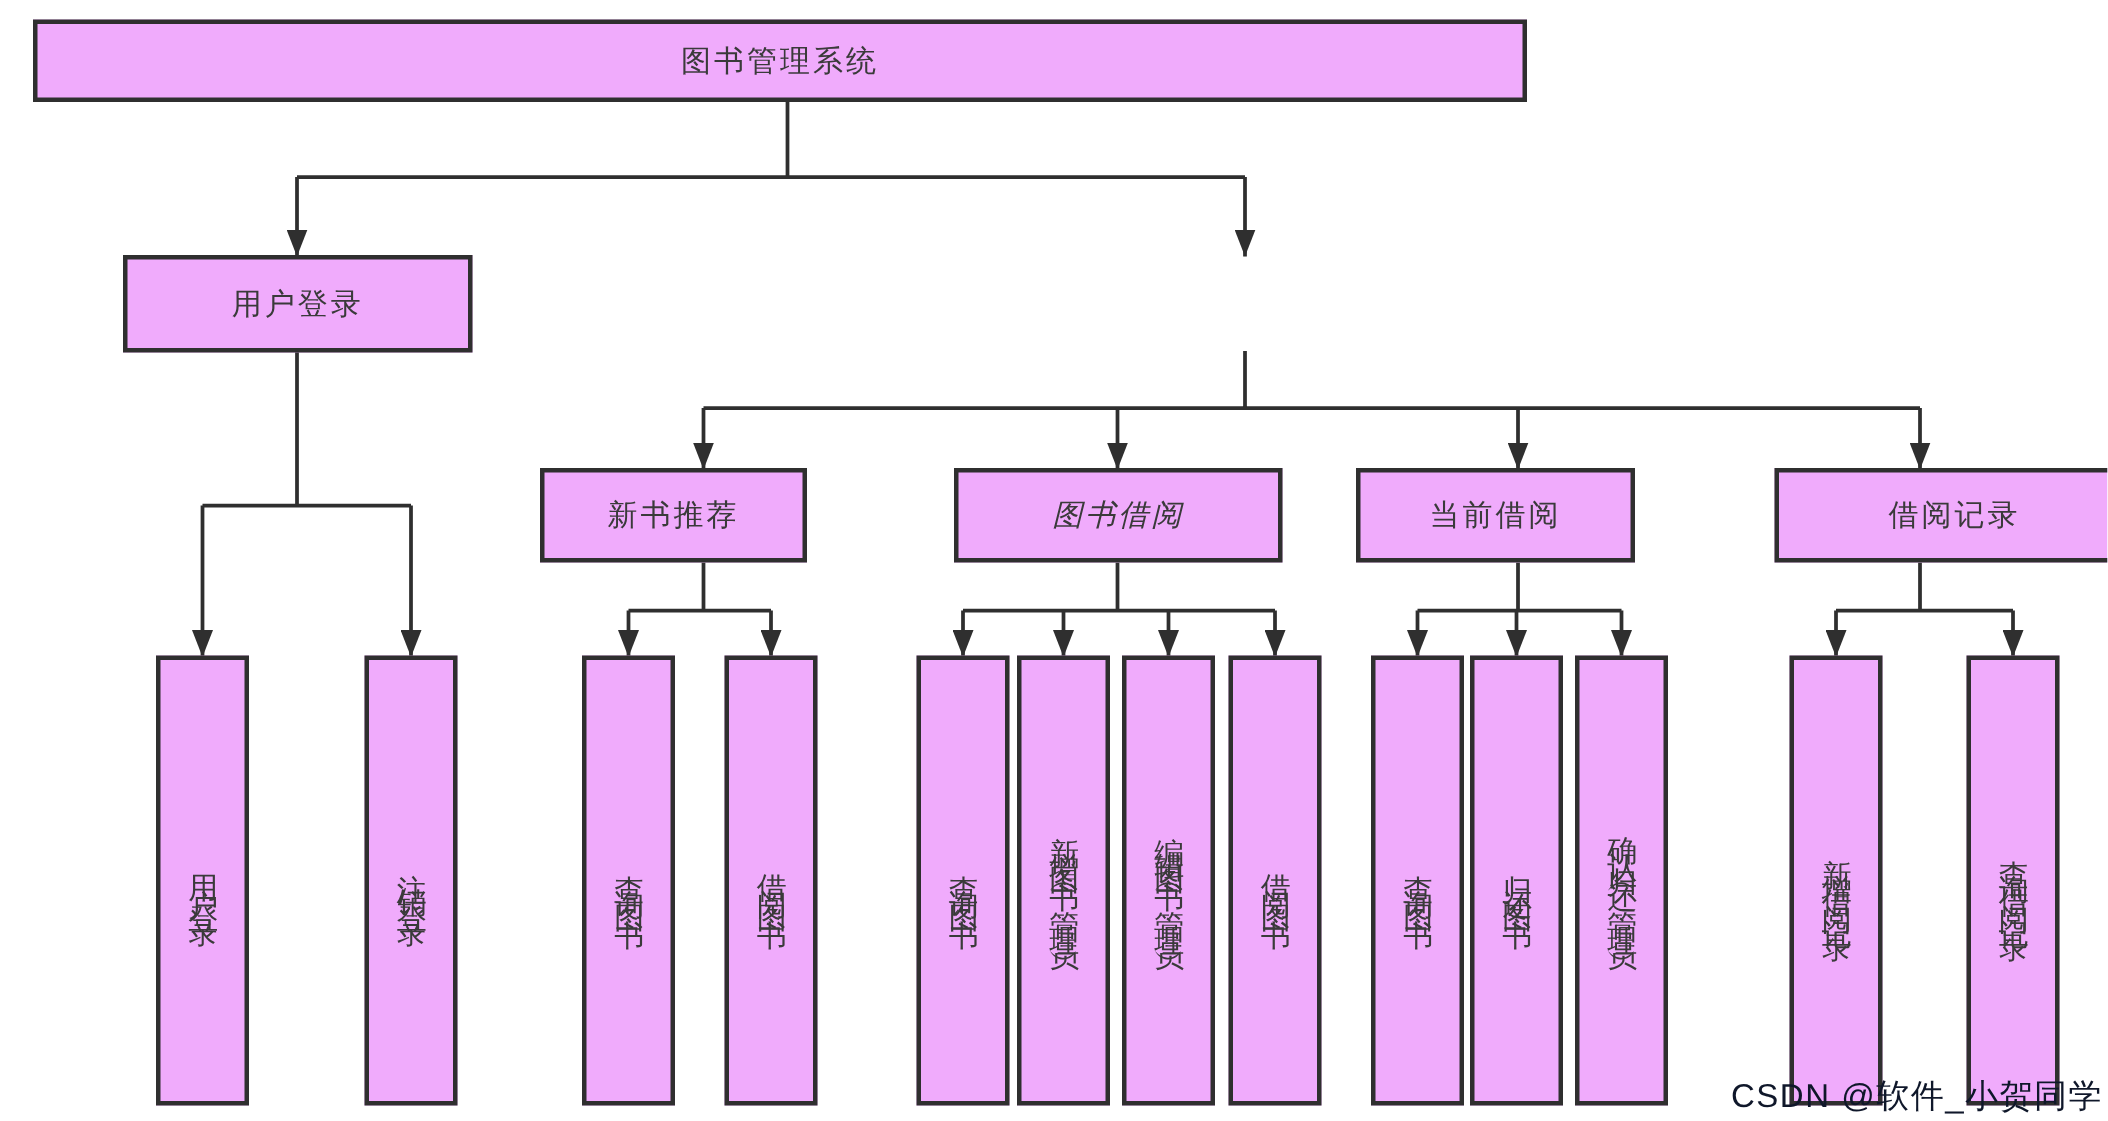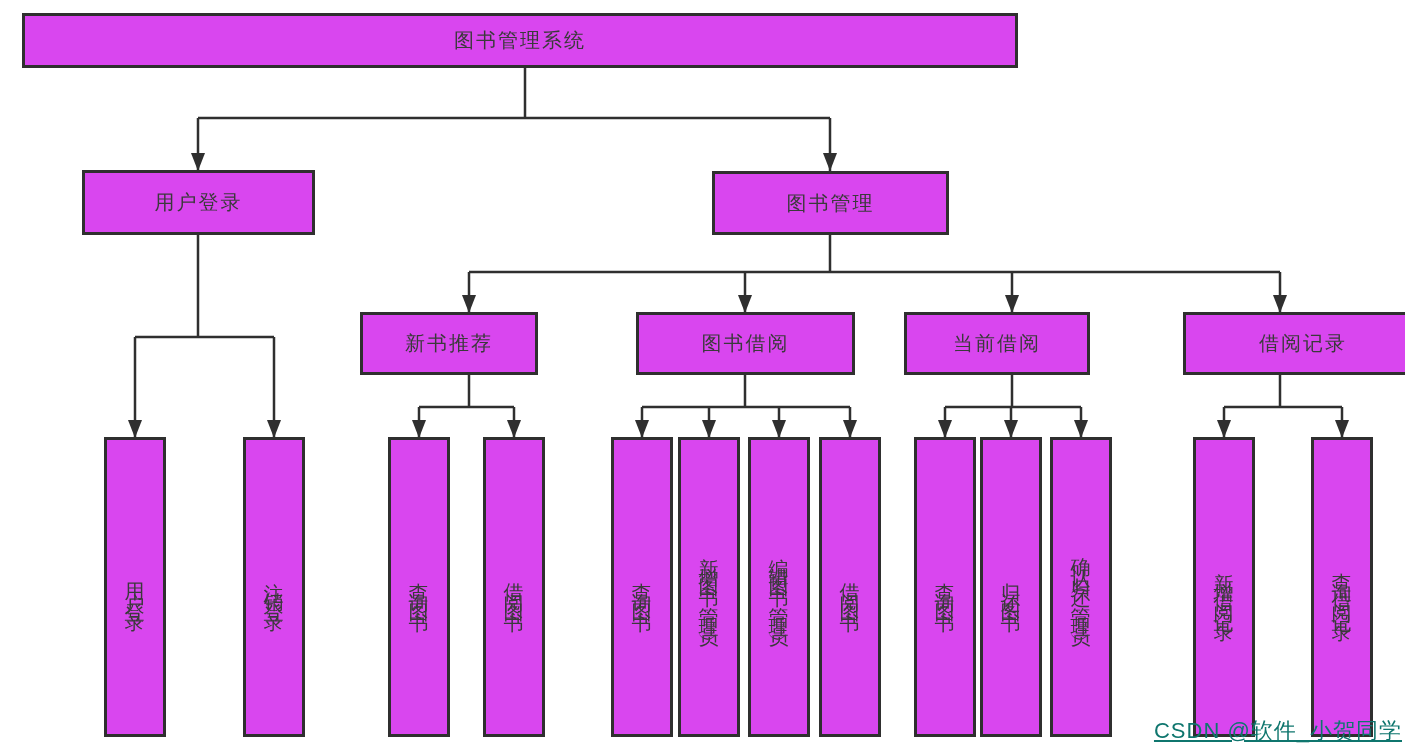--- a/index.html
+++ b/index.html
@@ -9,7 +9,7 @@
   }
   svg.wires{position:absolute;left:0;top:0;z-index:1;}
   .node{
-    position:absolute;z-index:2;box-sizing:border-box;background:#d946ef;
+    position:absolute;z-index:2;box-sizing:border-box;background:#f0abfc;
     border:3px solid #2f2f2f;display:flex;align-items:center;justify-content:center;
     color:#3a3a3a;
   }

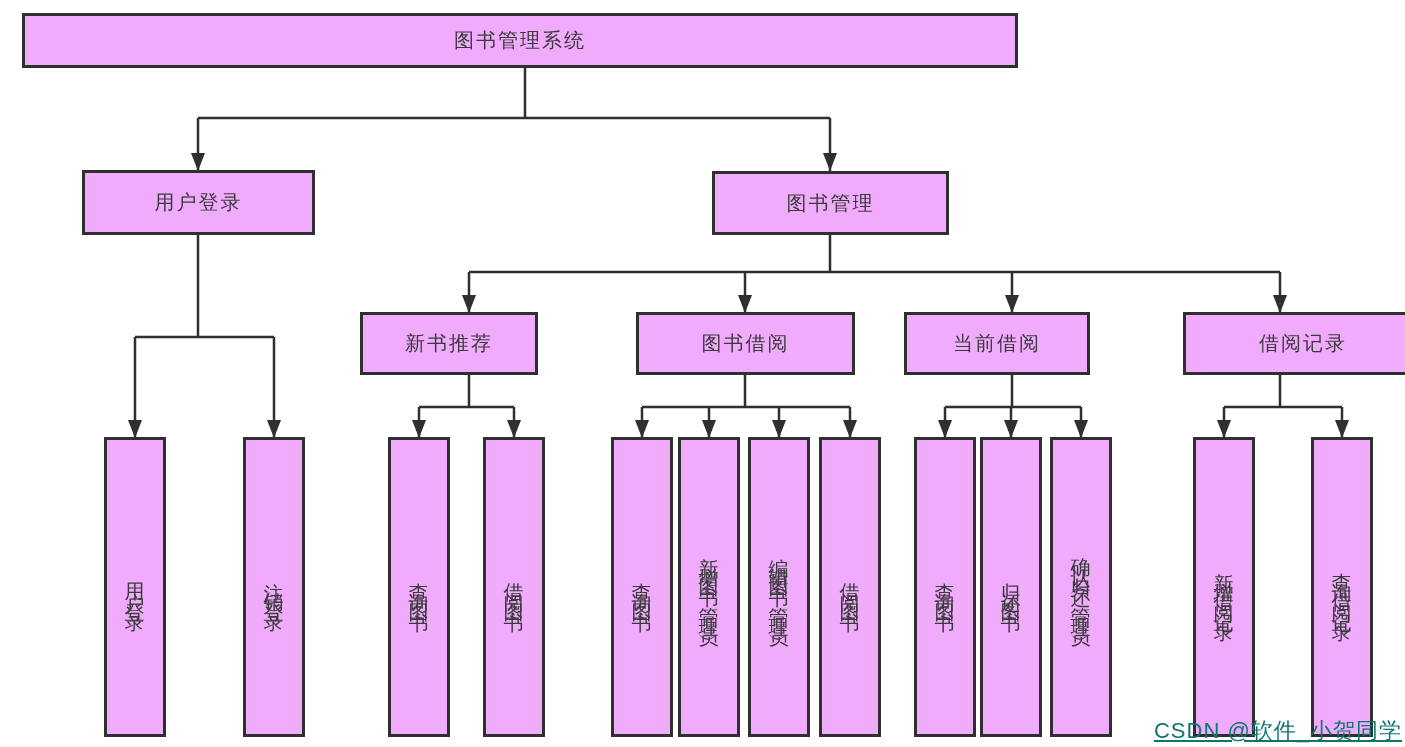--- a/index.html
+++ b/index.html
@@ -85,7 +85,6 @@
   <div class="node h n-root">图书管理系统</div>
 
   <div class="node h n-user-login">用户登录</div>
-  <div class="node h n-book-mgmt">图书管理</div>
 
   <div class="node h n-new-rec">新书推荐</div>
   <div class="node h n-bk-borrow">图书借阅</div>

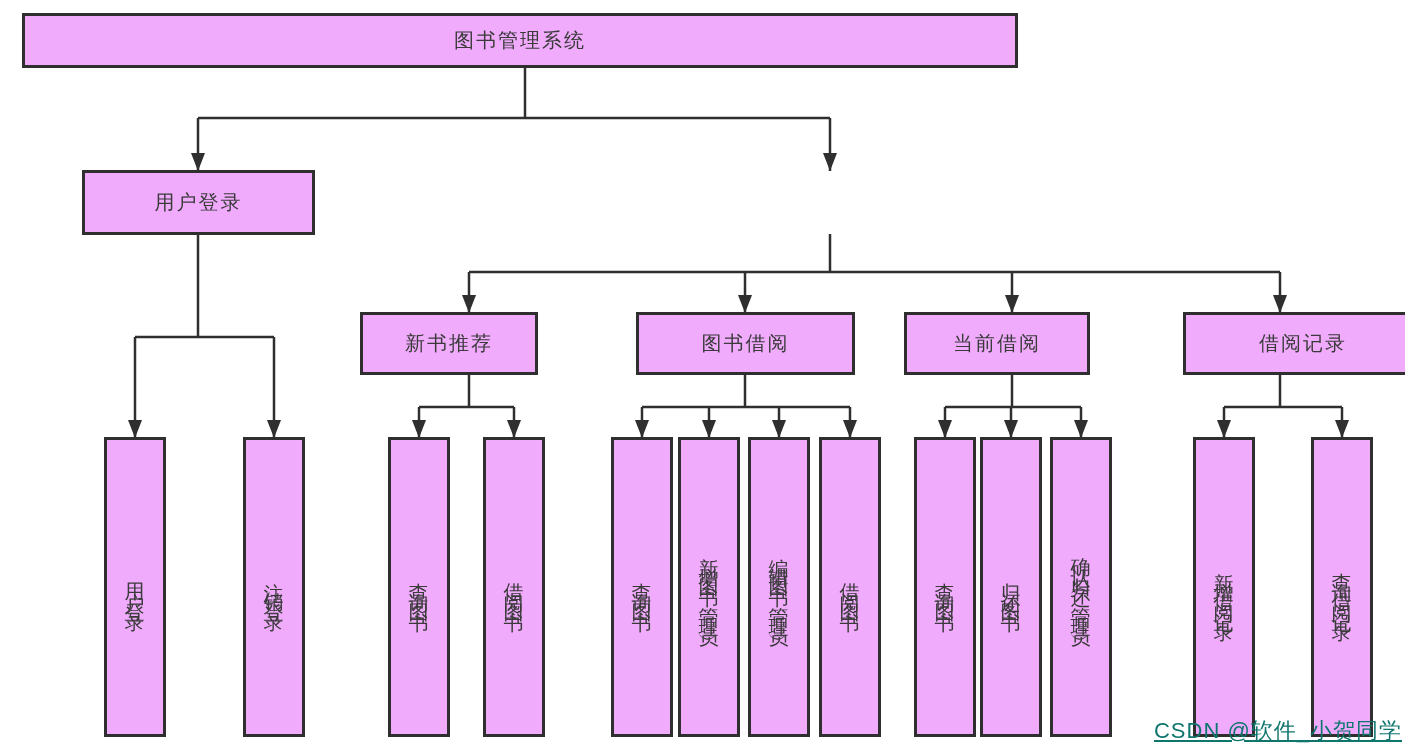--- a/index.html
+++ b/index.html
@@ -23,7 +23,7 @@
   .n-user-login{left:82px;top:170px;width:233px;height:65px;}
   .n-book-mgmt{left:712px;top:171px;width:237px;height:64px;}
   .n-new-rec{left:360px;top:312px;width:178px;height:63px;}
-  .n-bk-borrow{left:636px;top:312px;width:219px;height:63px;}
+  .n-bk-borrow{left:636px;top:312px;width:219px;height:63px;font-style:italic;}
   .n-cur-borrow{left:904px;top:312px;width:186px;height:63px;}
   .n-bor-record{left:1171px;top:312px;width:240px;height:63px;margin-left:12px;}
   .leaf{top:437px;width:62px;height:300px;}

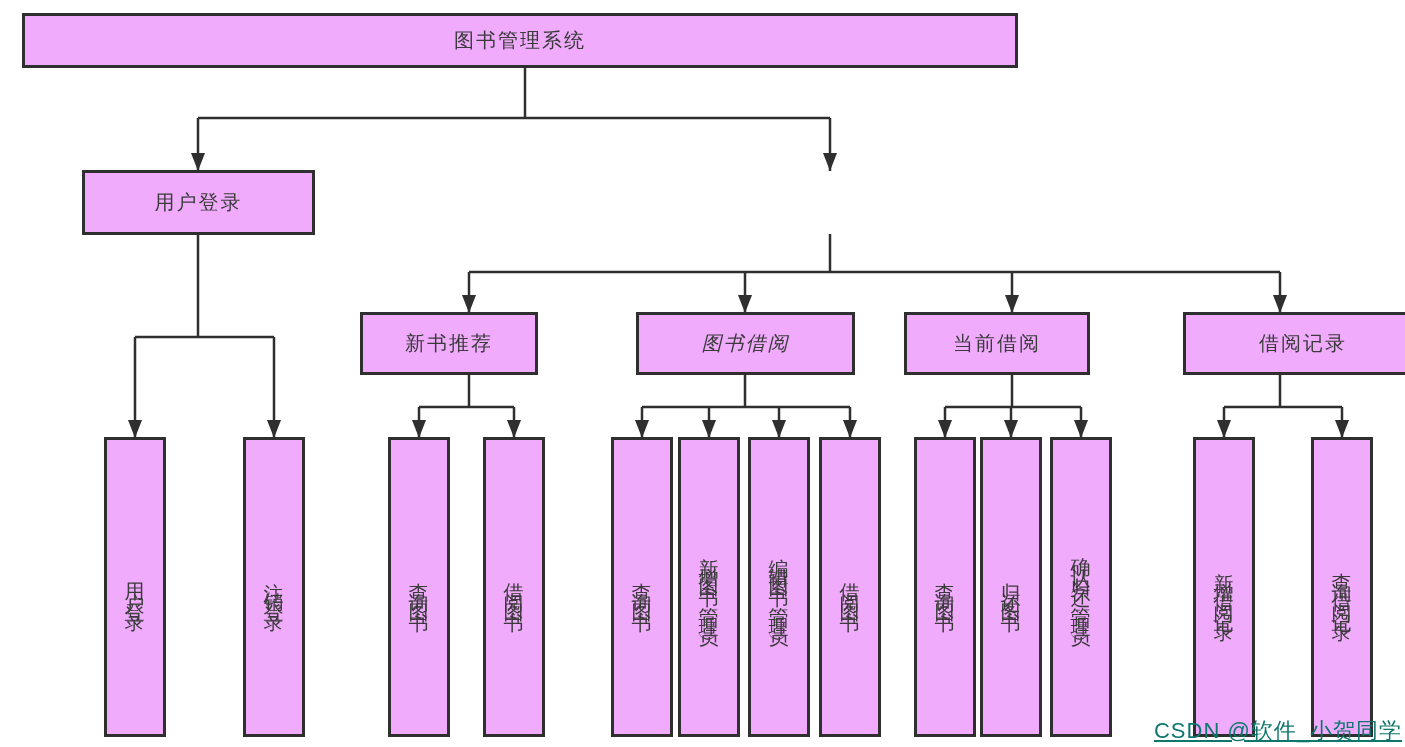--- a/index.html
+++ b/index.html
@@ -34,7 +34,7 @@
   .l12{left:1193px;} .l13{left:1311px;}
   .watermark{
     position:absolute;right:3px;bottom:1px;z-index:3;
-    font-size:22px;letter-spacing:1px;color:#0f766e;white-space:nowrap;text-decoration:underline;
+    font-size:22px;letter-spacing:1px;color:#0f172a;white-space:nowrap;
   }
 </style>
 </head>

